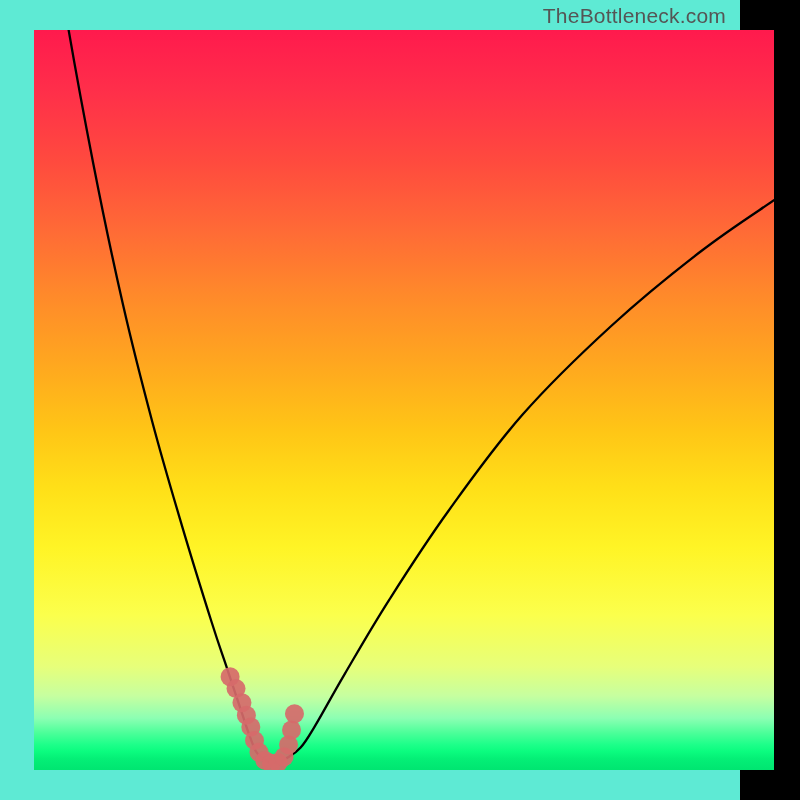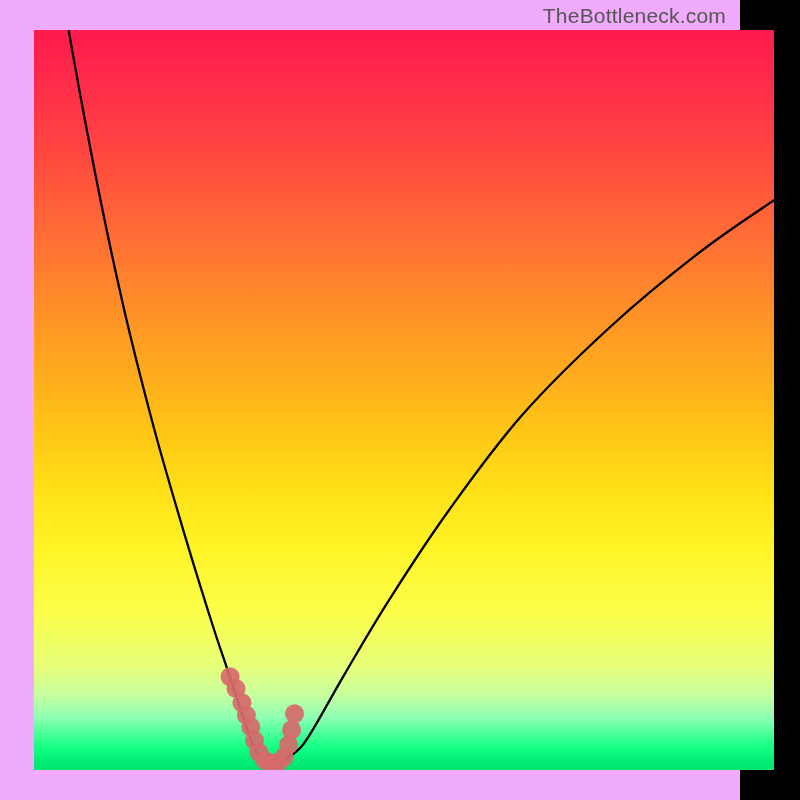--- a/index.html
+++ b/index.html
@@ -15,7 +15,7 @@
     position: relative;
     width: 740px;
     height: 800px;
-    background: #f0abfc;
+    background: #5eead4;
   }
   .watermark {
     position: absolute;

